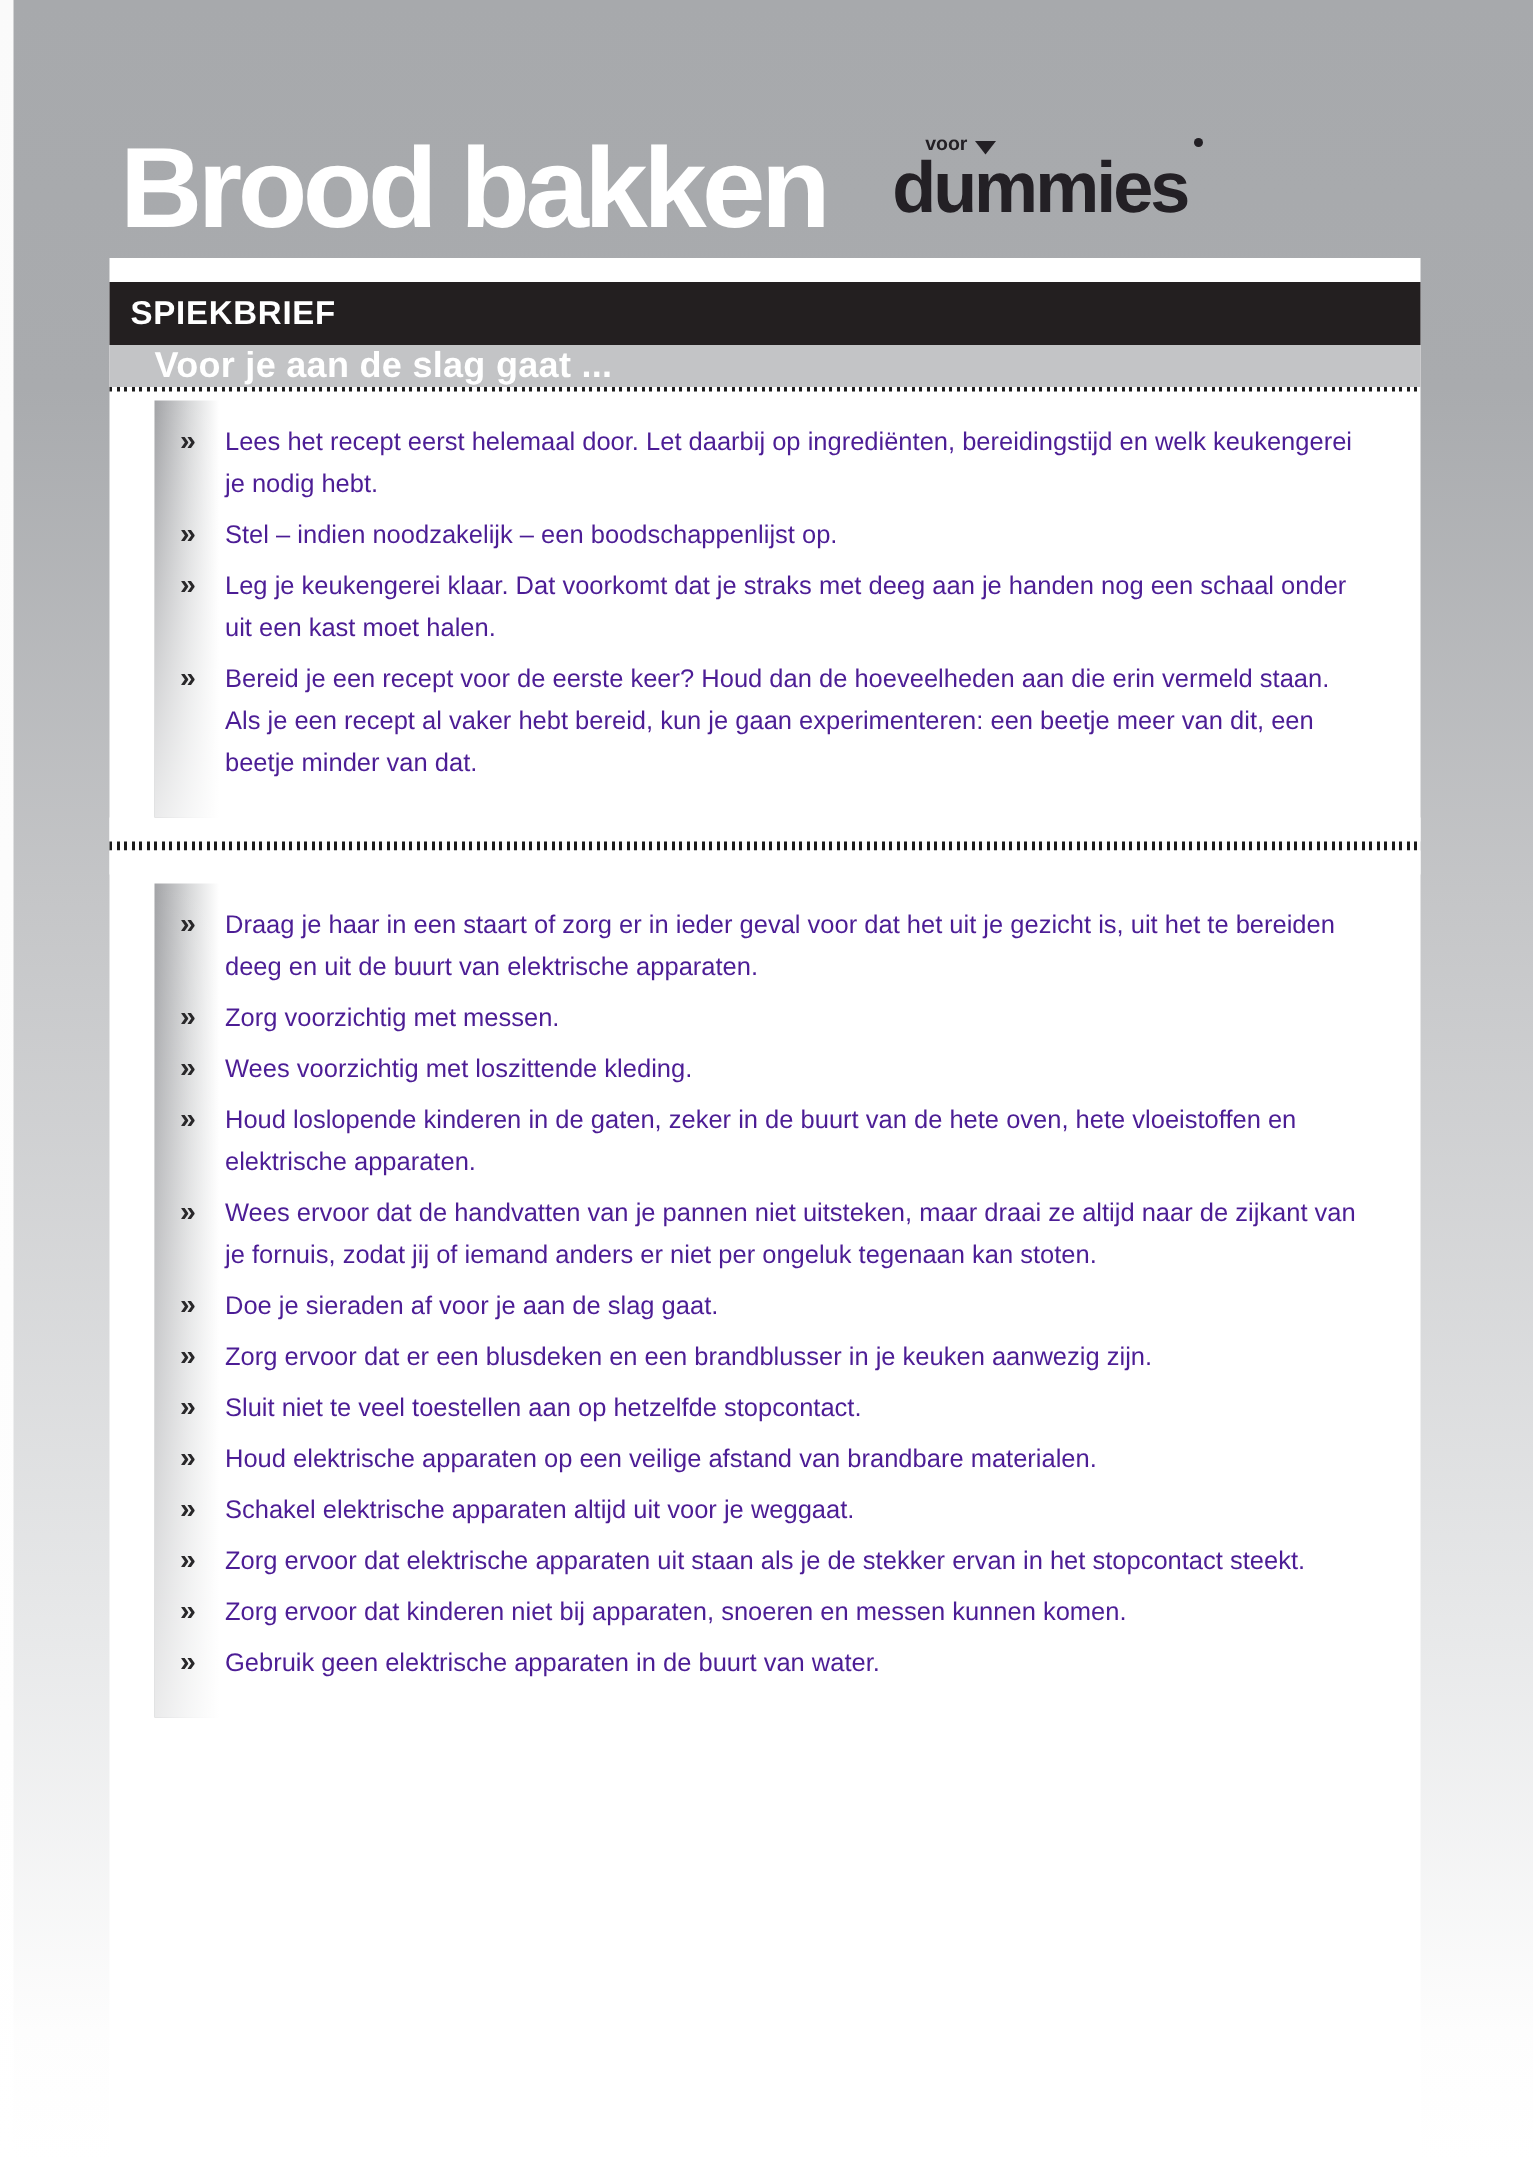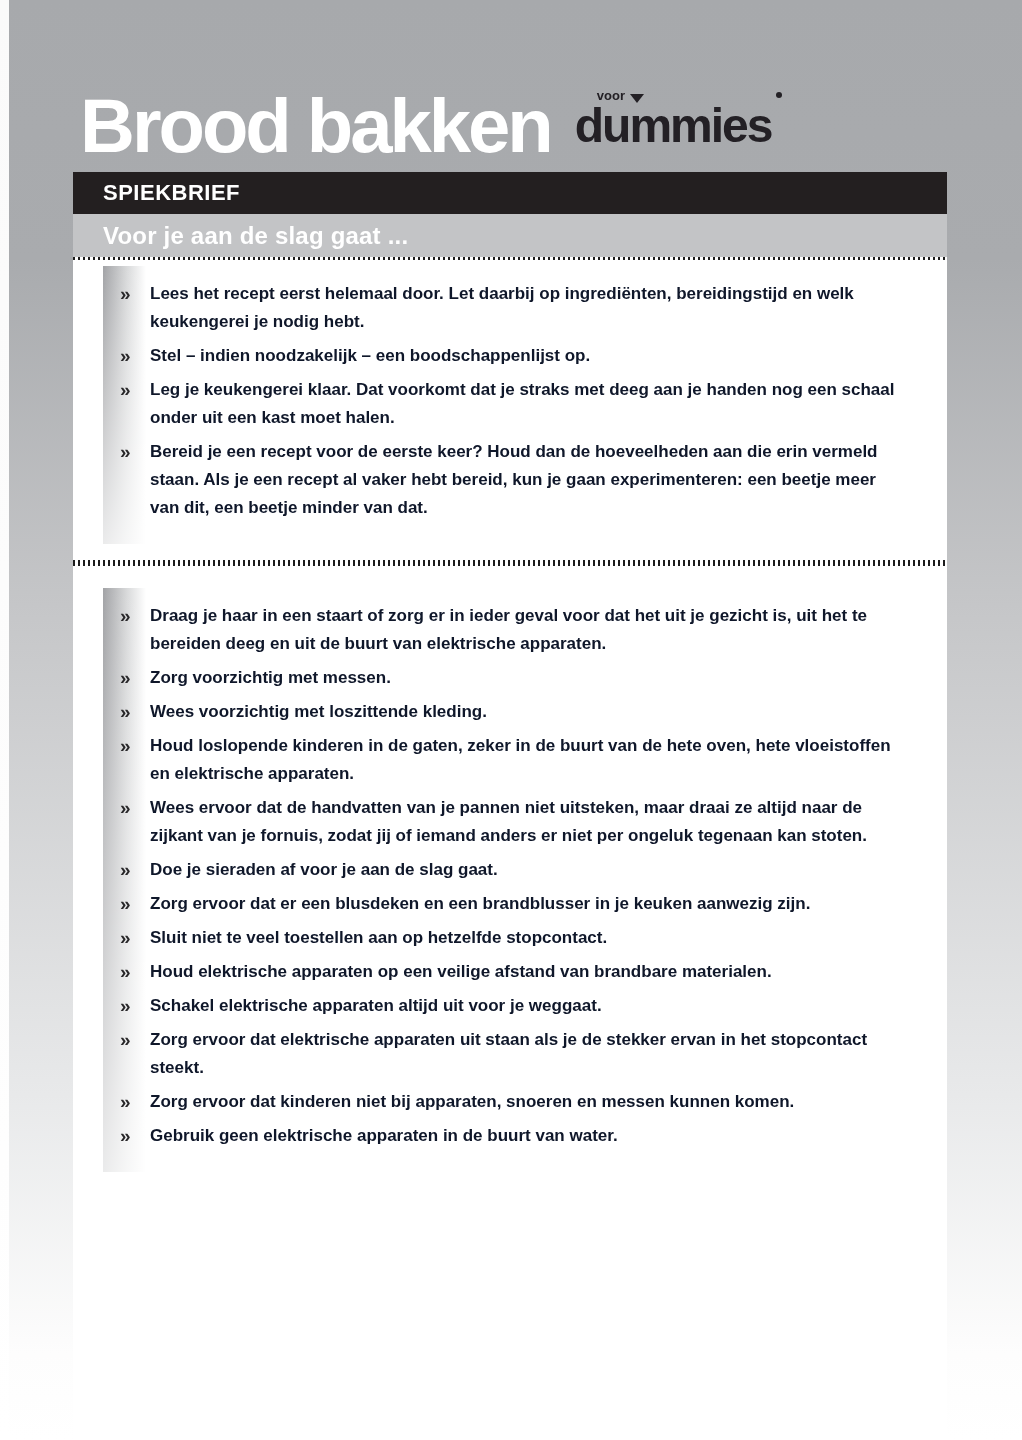--- a/index.html
+++ b/index.html
@@ -21,7 +21,7 @@
     margin:0;font-size:76px;line-height:1.1;font-weight:bold;color:#ffffff;
     letter-spacing:-3px;white-space:nowrap;
   }
-  .brand{position:relative;margin-left:24px;}
+  .brand{position:relative;margin-left:44px;}
   .brand .bname{
     font-size:48px;font-weight:bold;color:#232025;letter-spacing:-2px;line-height:1;
   }

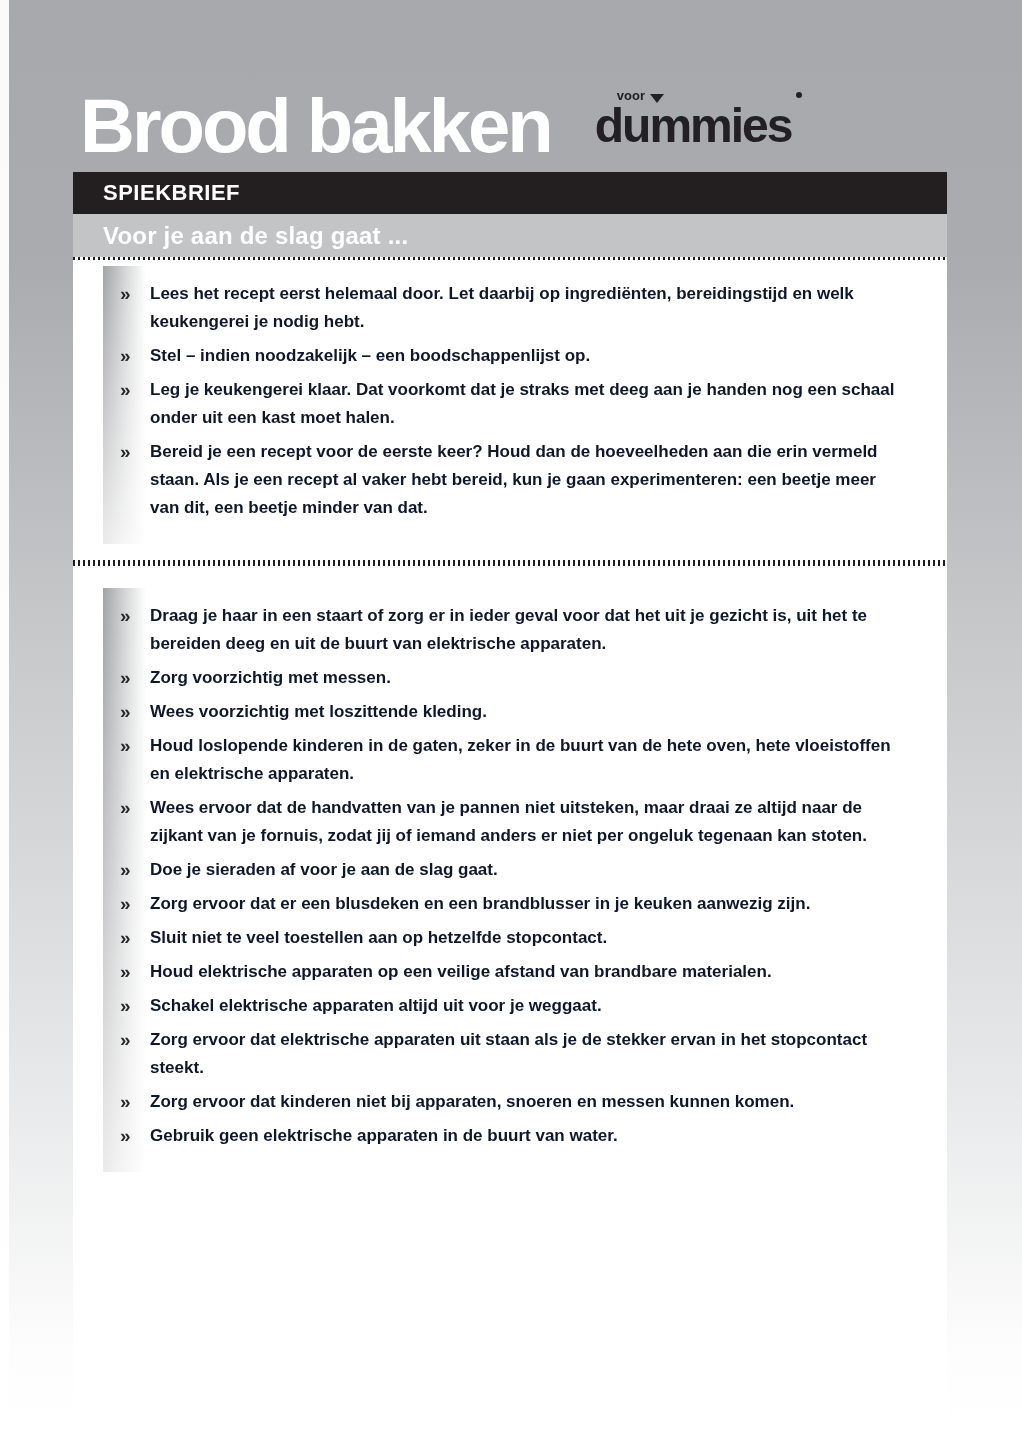--- a/index.html
+++ b/index.html
@@ -45,7 +45,7 @@
   }
   .banner{
     height:42px;background:#231f20;display:flex;align-items:center;
-    padding-left:30px;box-sizing:border-box;
+    padding-left:14px;box-sizing:border-box;margin-top:16px;
   }
   .banner span{
     color:#ffffff;font-size:22px;font-weight:bold;letter-spacing:0.5px;

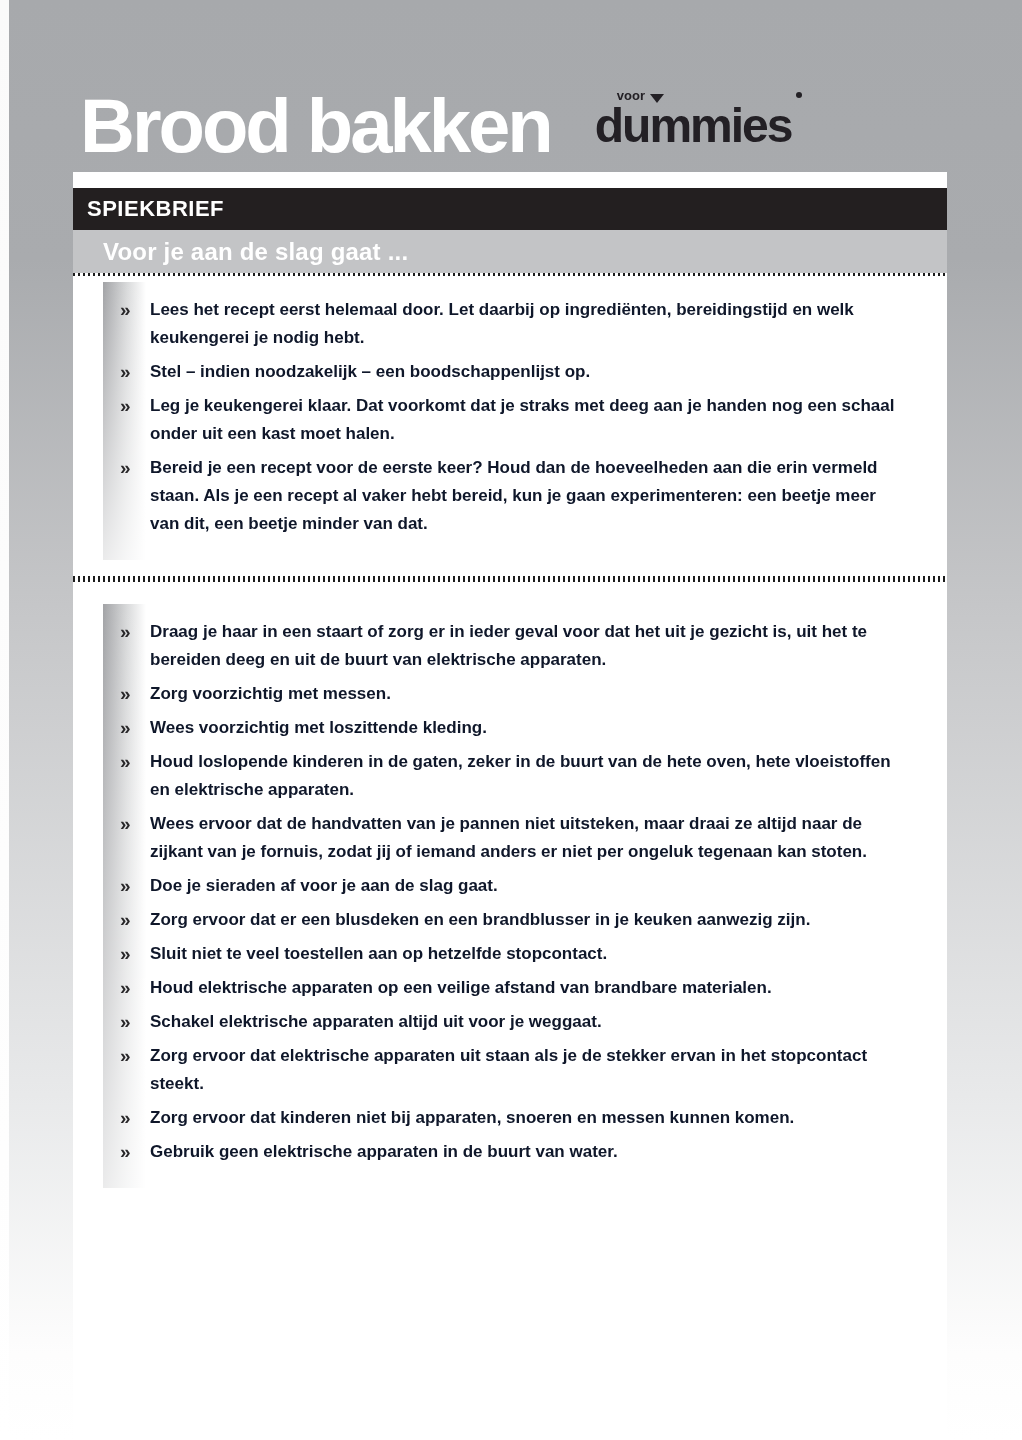--- a/index.html
+++ b/index.html
@@ -51,7 +51,7 @@
     color:#ffffff;font-size:22px;font-weight:bold;letter-spacing:0.5px;
   }
   .section-bar{
-    height:43px;background:#c3c4c6;display:flex;align-items:center;
+    height:28px;background:#c3c4c6;display:flex;align-items:center;
     padding-left:30px;box-sizing:border-box;
   }
   .section-bar span{

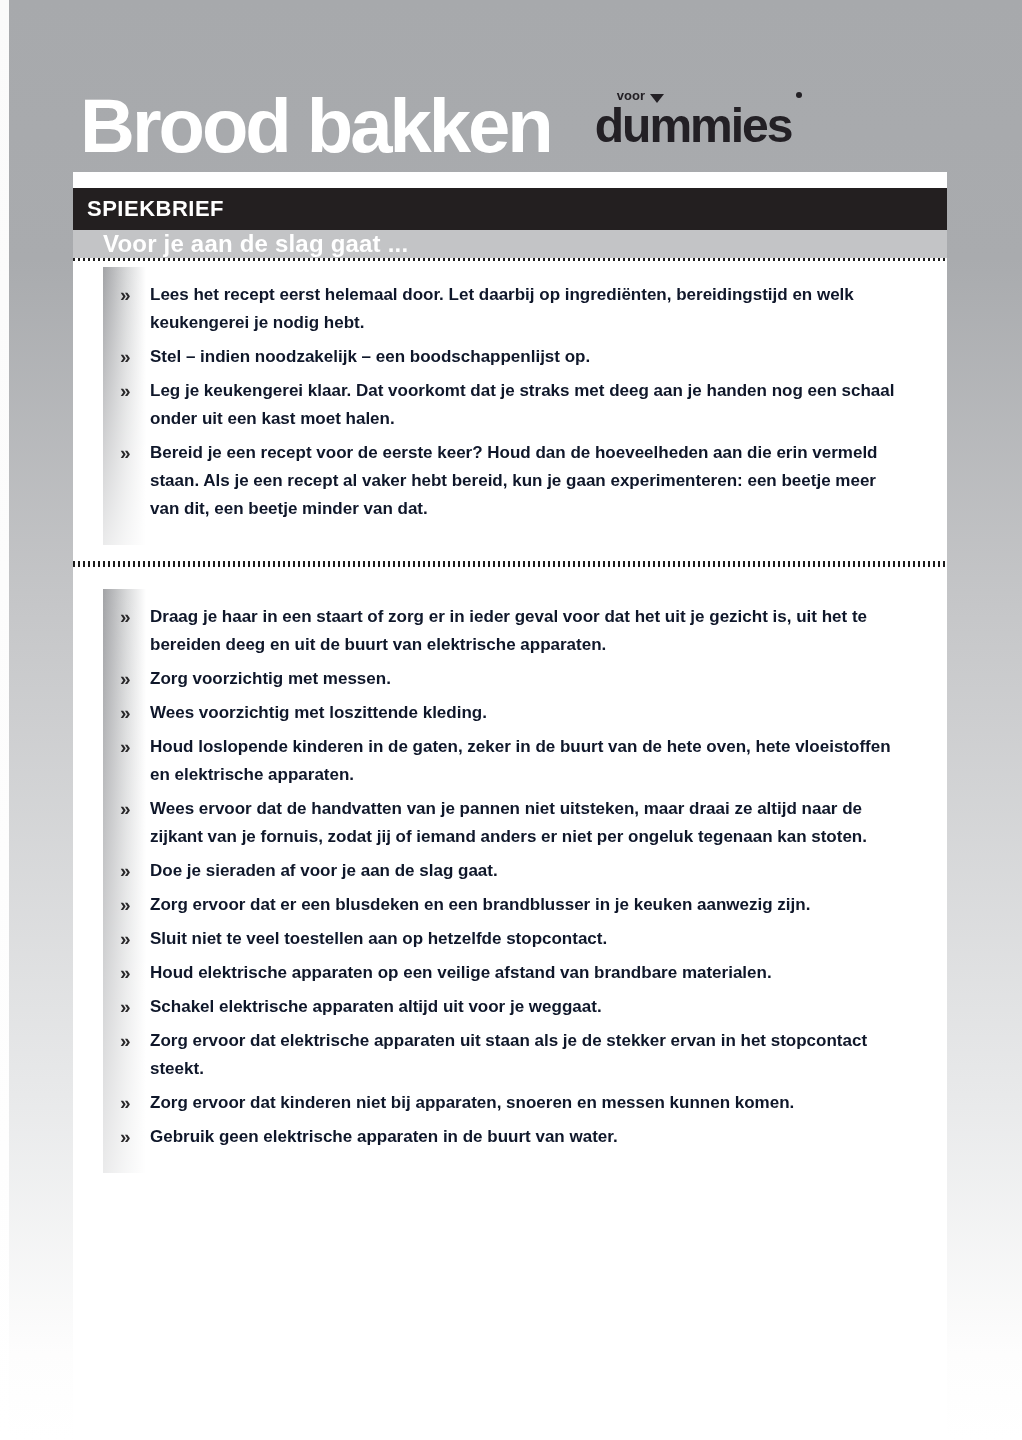--- a/index.html
+++ b/index.html
@@ -82,7 +82,7 @@
     font-size:19px;line-height:28px;font-weight:bold;color:#29282a;
   }
   .btext{
-    width:756px;font-size:17px;line-height:28px;color:#0f172a;font-weight:bold;
+    width:756px;font-size:17px;line-height:28px;color:#4c1d95;
   }
 </style>
 </head>

